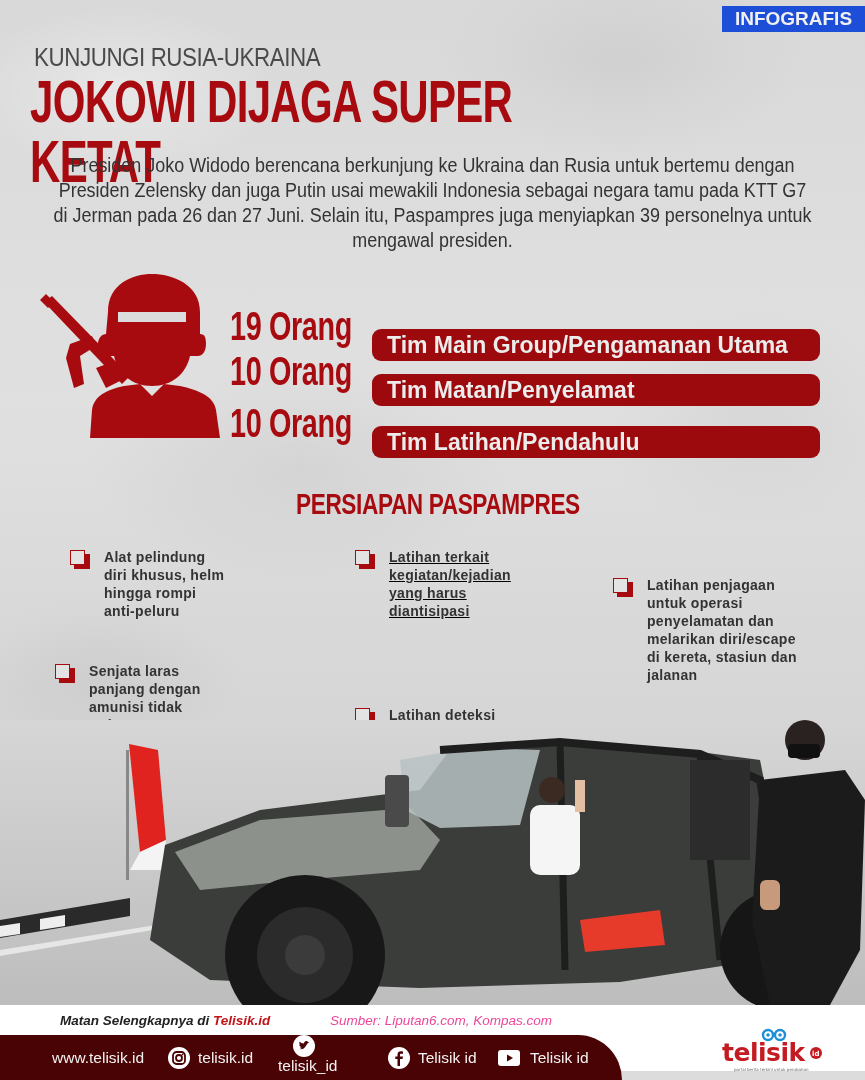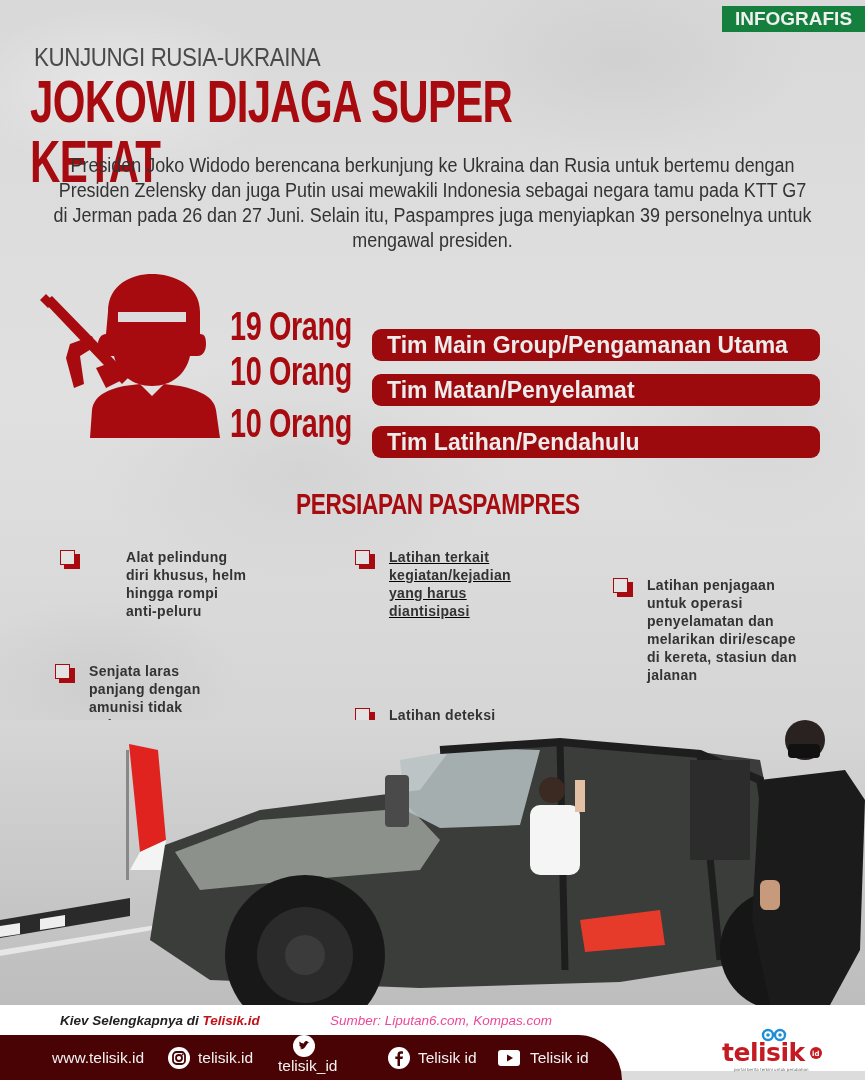--- a/index.html
+++ b/index.html
@@ -21,7 +21,7 @@
   }
   .badge {
     position: absolute; left: 722px; top: 6px; width: 143px; height: 26px;
-    background: #15803d; color: #f0f0f0;
+    background: #1d4ed8; color: #f0f0f0;
     font-weight: bold; font-size: 19px; line-height: 26px;
     text-align: center; letter-spacing: 0px;
   }

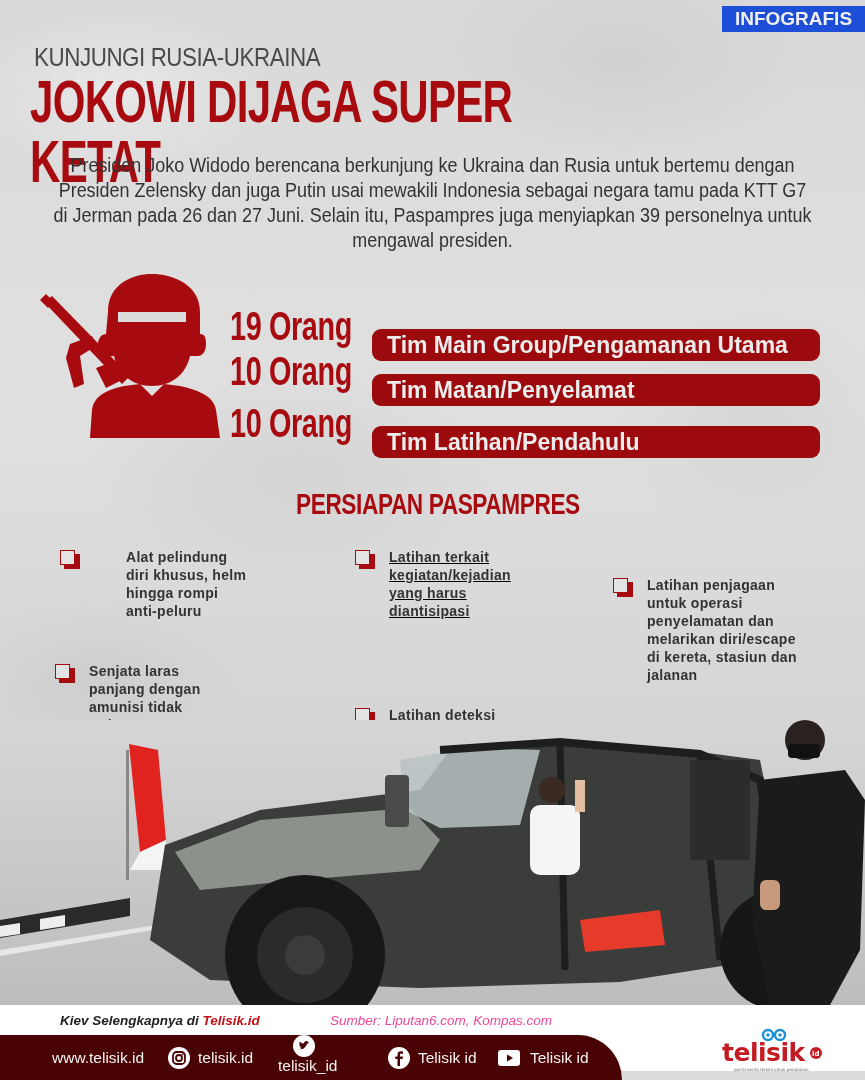--- a/index.html
+++ b/index.html
@@ -132,7 +132,7 @@
 
 <div class="section-title">PERSIAPAN PASPAMPRES</div>
 
-<div class="prep" style="left:60px; top:548px;gap:32px;">
+<div class="prep" style="left:70px; top:548px;">
   <div class="checkbox">
       <div class="back"></div>
       <div class="front"></div>

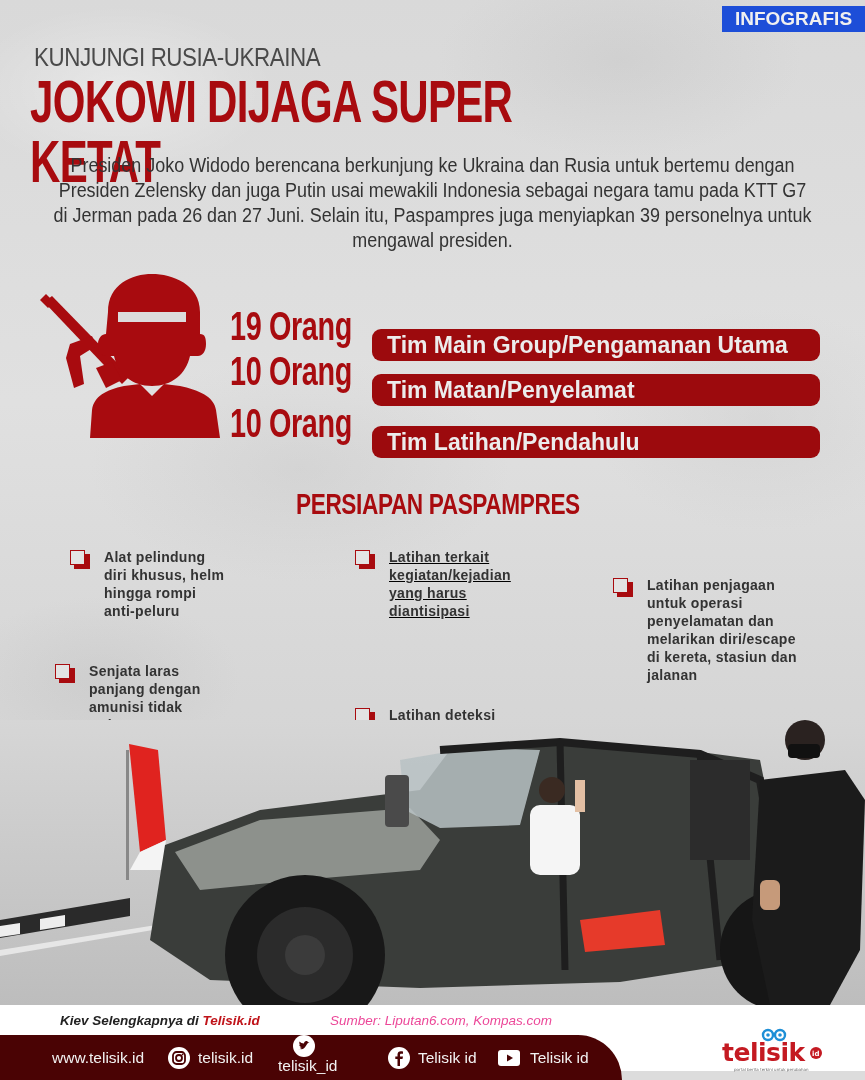--- a/index.html
+++ b/index.html
@@ -232,7 +232,7 @@
 </svg>
 
 <div class="credit-bar">
-  <span class="read-more"><span>Kiev Selengkapnya di </span><span class="brand">Telisik.id</span></span>
+  <span class="read-more"><span>Matan Selengkapnya di </span><span class="brand">Telisik.id</span></span>
   <span class="source">Sumber: Liputan6.com, Kompas.com</span>
 </div>
 

